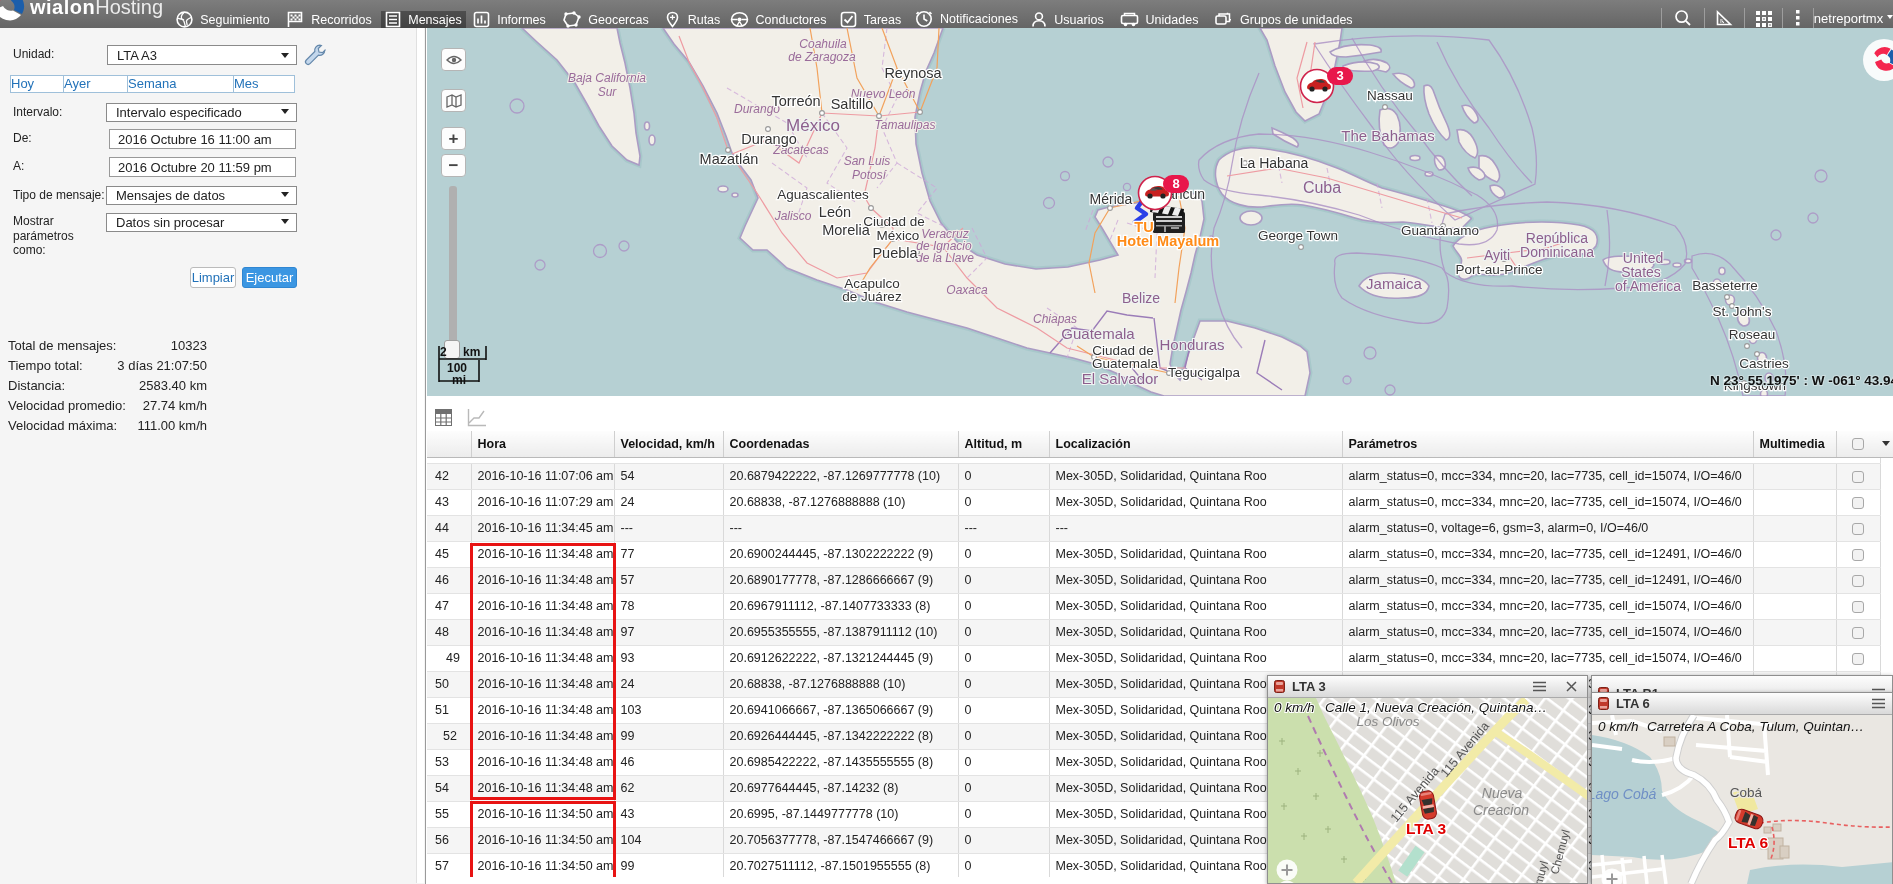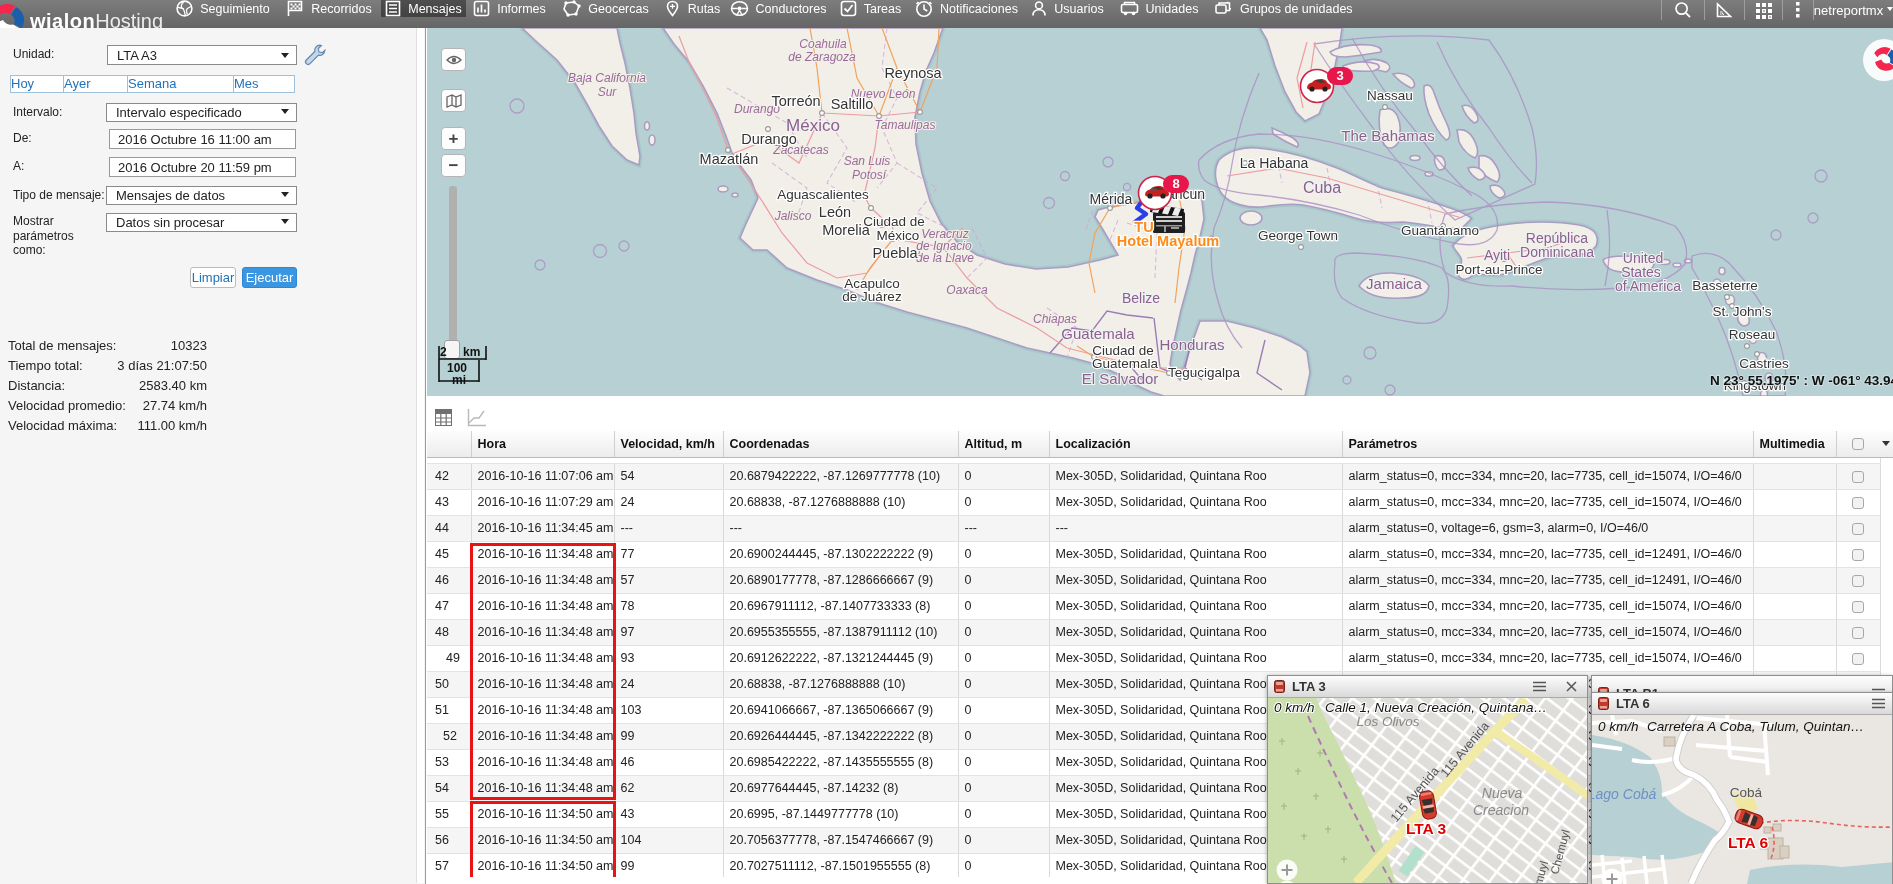--- a/index.html
+++ b/index.html
@@ -6,7 +6,7 @@
 html,body{width:1893px;height:884px;overflow:hidden}
 body{position:relative;font-family:"Liberation Sans",sans-serif;background:#fff}
 
-#nav{position:absolute;left:0;top:0;width:1893px;height:28px;background:linear-gradient(#7d7d7d,#656565);display:flex;align-items:flex-start;color:#fff;font-size:13px}
+#nav{position:absolute;left:0;top:0;width:1893px;height:28px;background:linear-gradient(#7d7d7d,#656565);display:flex;align-items:flex-end;color:#fff;font-size:13px}
 #nav .sep{width:1px;background:#9d9d9d;margin:0}
 .nitem{display:flex;align-items:center;justify-content:center;gap:7px;white-space:nowrap;font-size:12.5px}
 .nitem svg{flex:0 0 auto}

